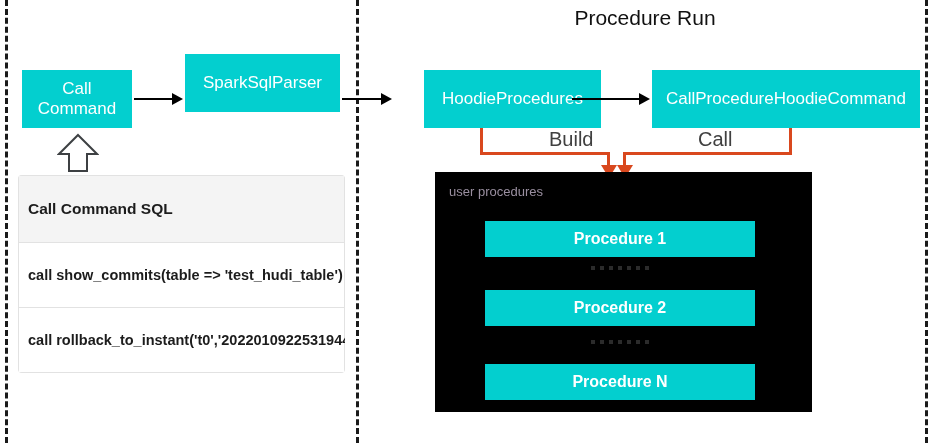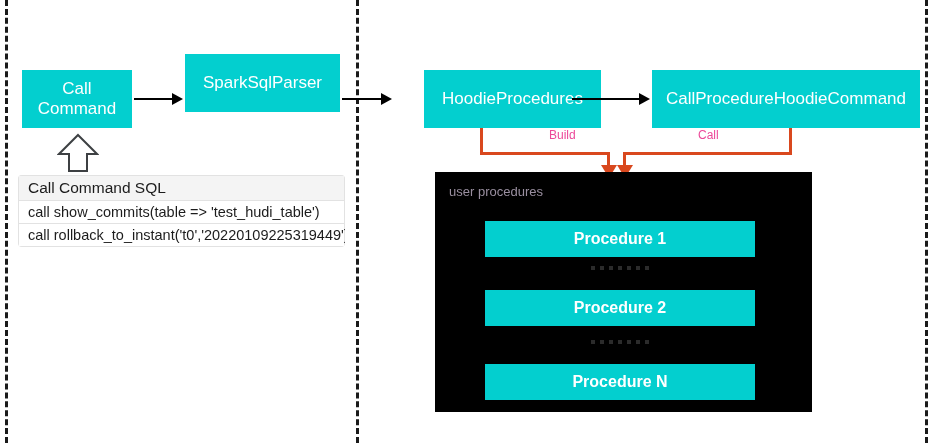--- a/index.html
+++ b/index.html
@@ -222,6 +222,7 @@
   <div class="divider" id="divider-mid"></div>
   <div class="divider" id="divider-right"></div>
 
+  <div class="section-title" id="title-proc">Procedure Run</div>
 
   <div class="tealbox" id="box-call-command">
     <div>

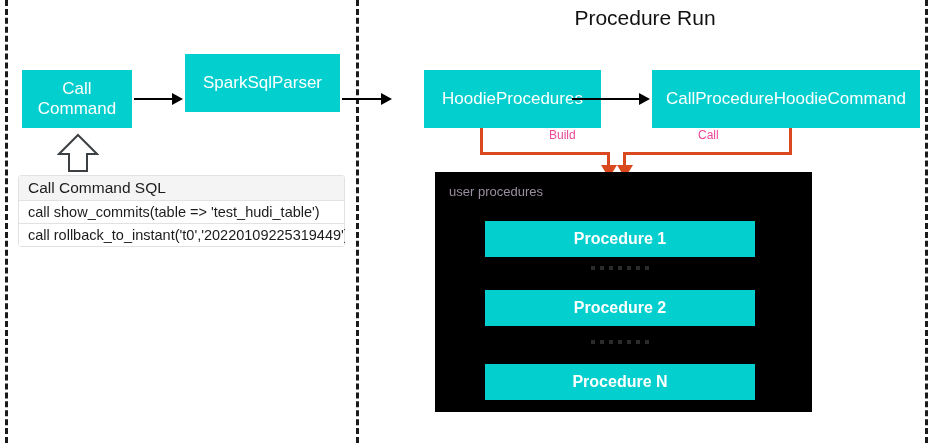--- a/index.html
+++ b/index.html
@@ -149,8 +149,8 @@
 
   .edge-label {
     position: absolute;
-    font-size: 12px;
-    color: #ec4899;
+    font-size: 20px;
+    color: #404040;
     background: #ffffff;
     padding: 0 4px;
     white-space: nowrap;

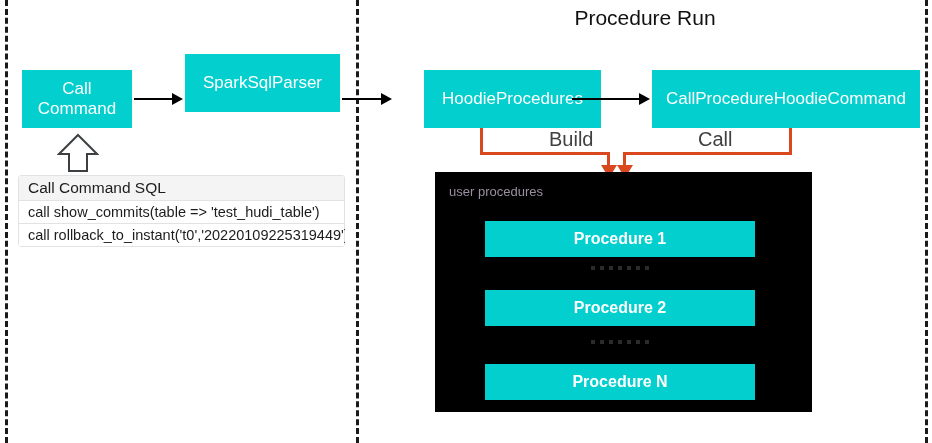--- a/index.html
+++ b/index.html
@@ -111,12 +111,13 @@
   }
   .sql-row {
     box-sizing: border-box;
-    padding: 3px 9px;
+    padding: 24px 9px;
     font-size: 14.5px;
     color: #1c1c1c;
     border: 1px solid #e2e2e2;
     margin-top: -1px;
     white-space: nowrap;
+    font-weight: bold;
   }
   .sql-row.header {
     background: #f4f4f4;

